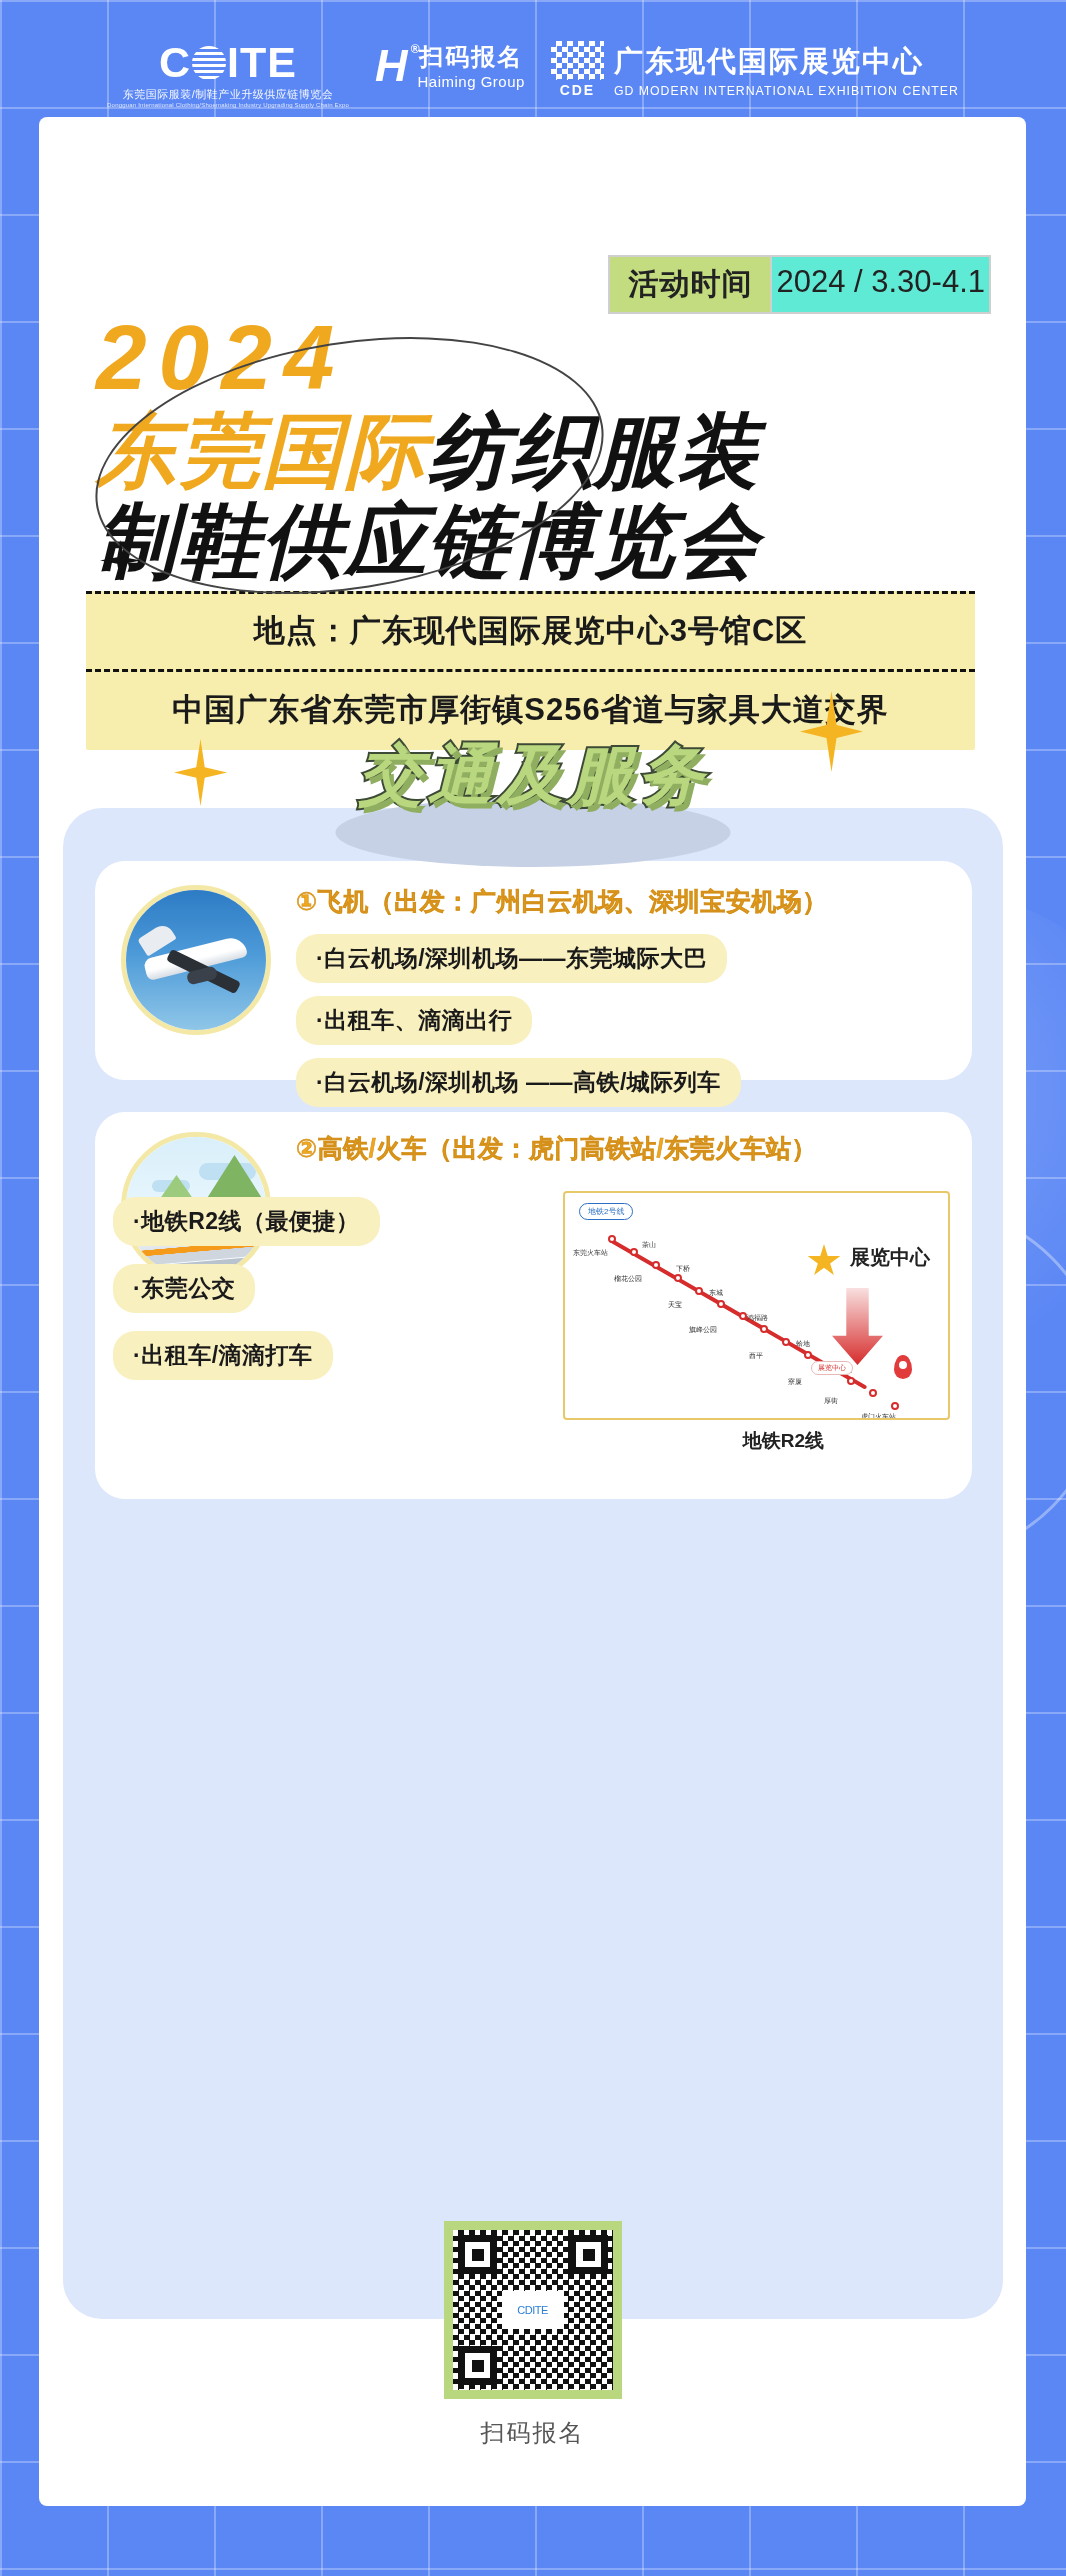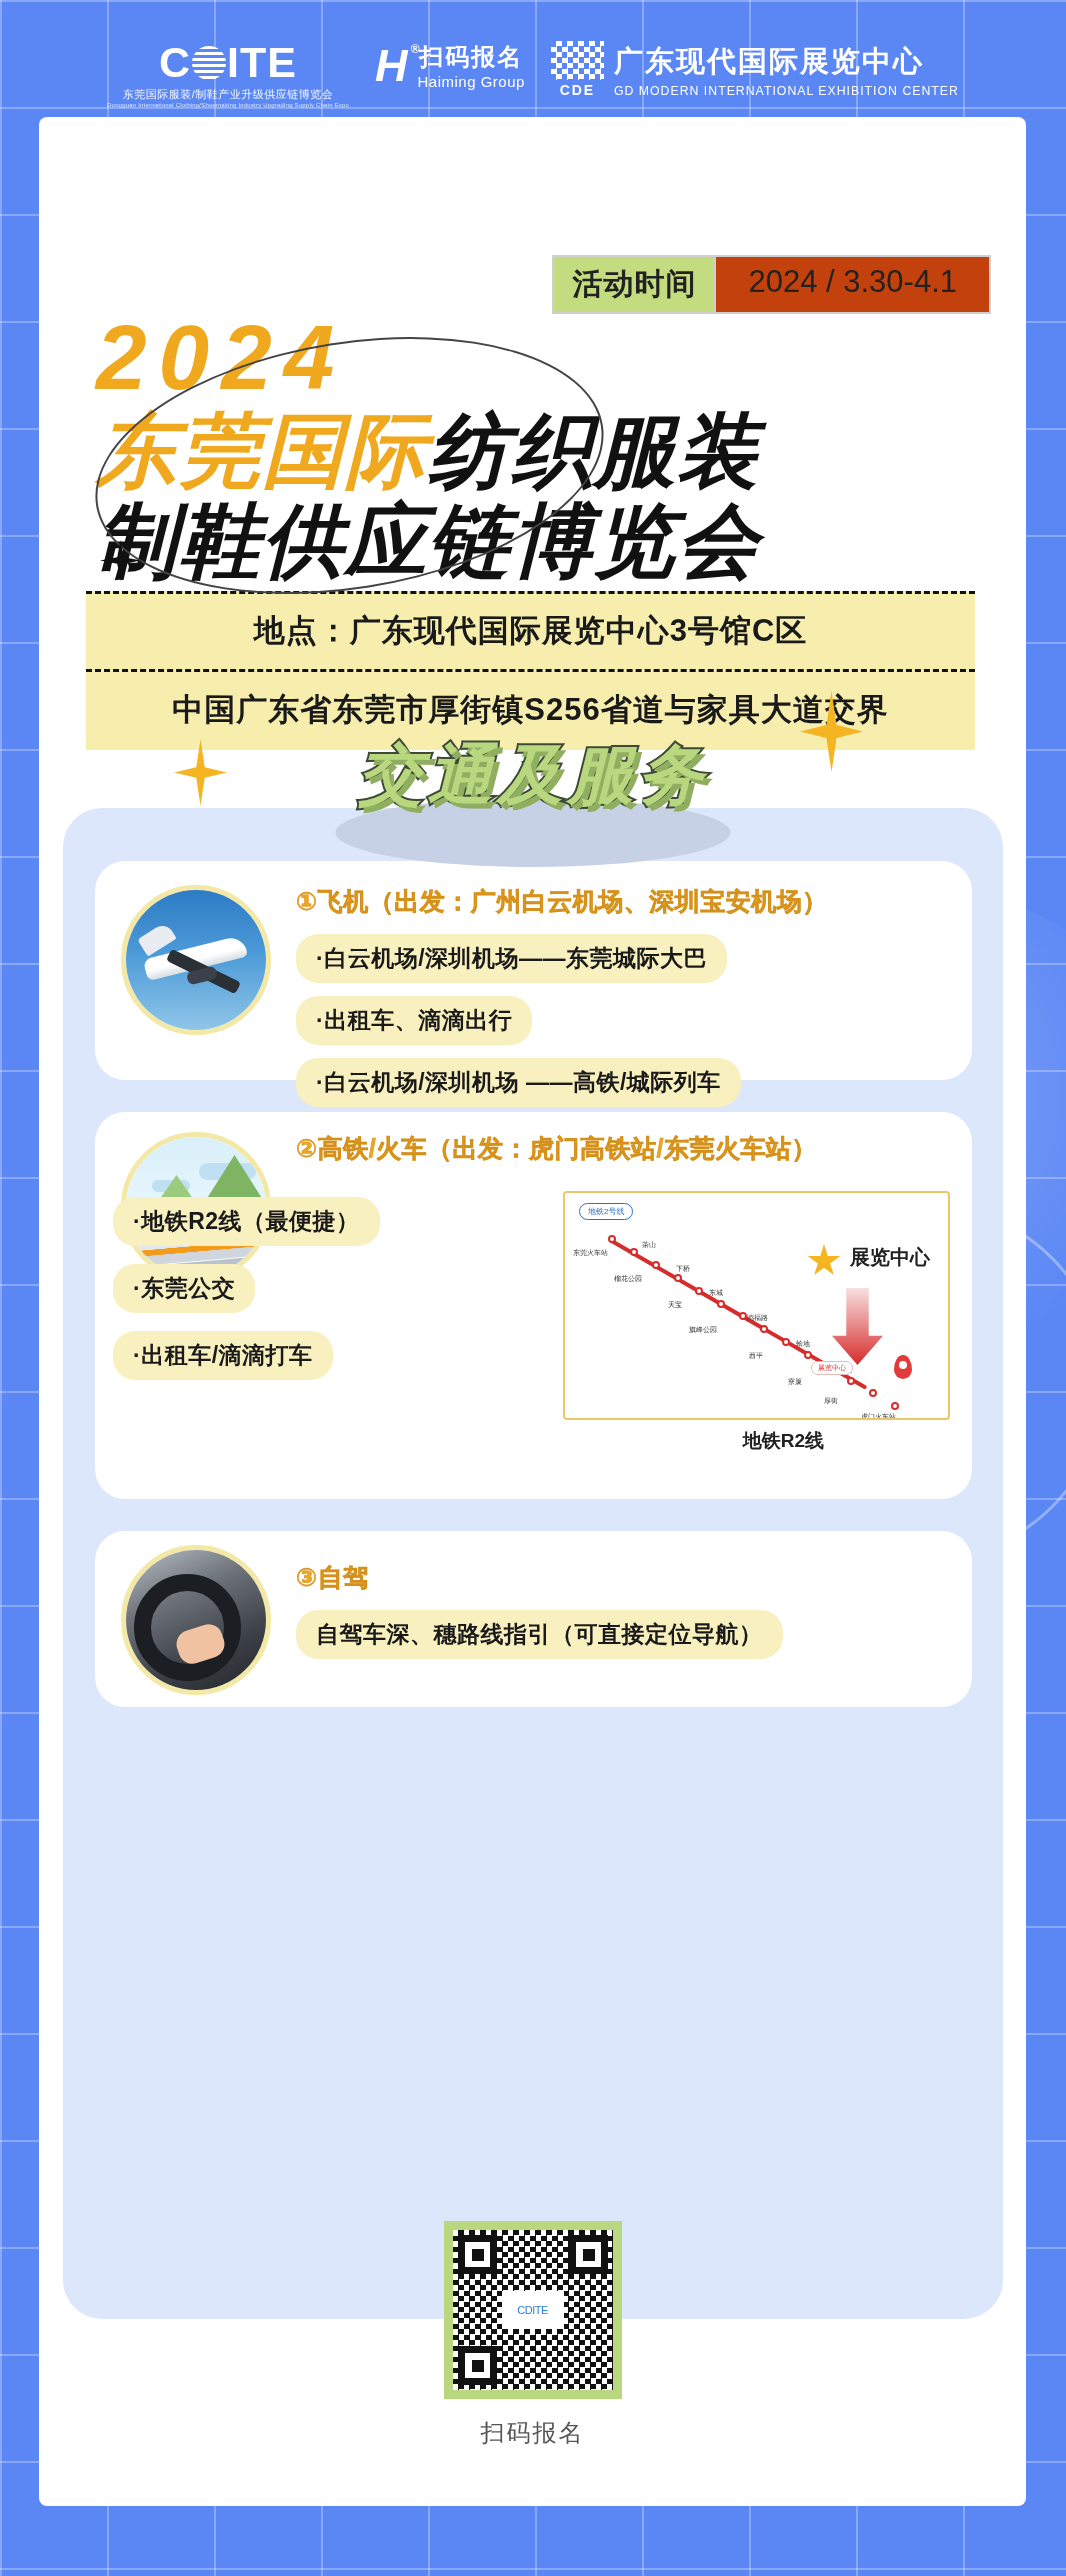--- a/index.html
+++ b/index.html
@@ -80,7 +80,7 @@
     padding:7px 18px; letter-spacing:1px; border-right:2px solid #cfcfcf;
   }
   .date-value{
-    background:#c2410c; color:#222; font-size:31px; padding:7px 32px; letter-spacing:0px;
+    background:#5eead4; color:#222; font-size:31px; padding:7px 4px; letter-spacing:0px;
   }
   
   .title-wrap{ position:absolute; top:193px; left:57px; width:889px; }

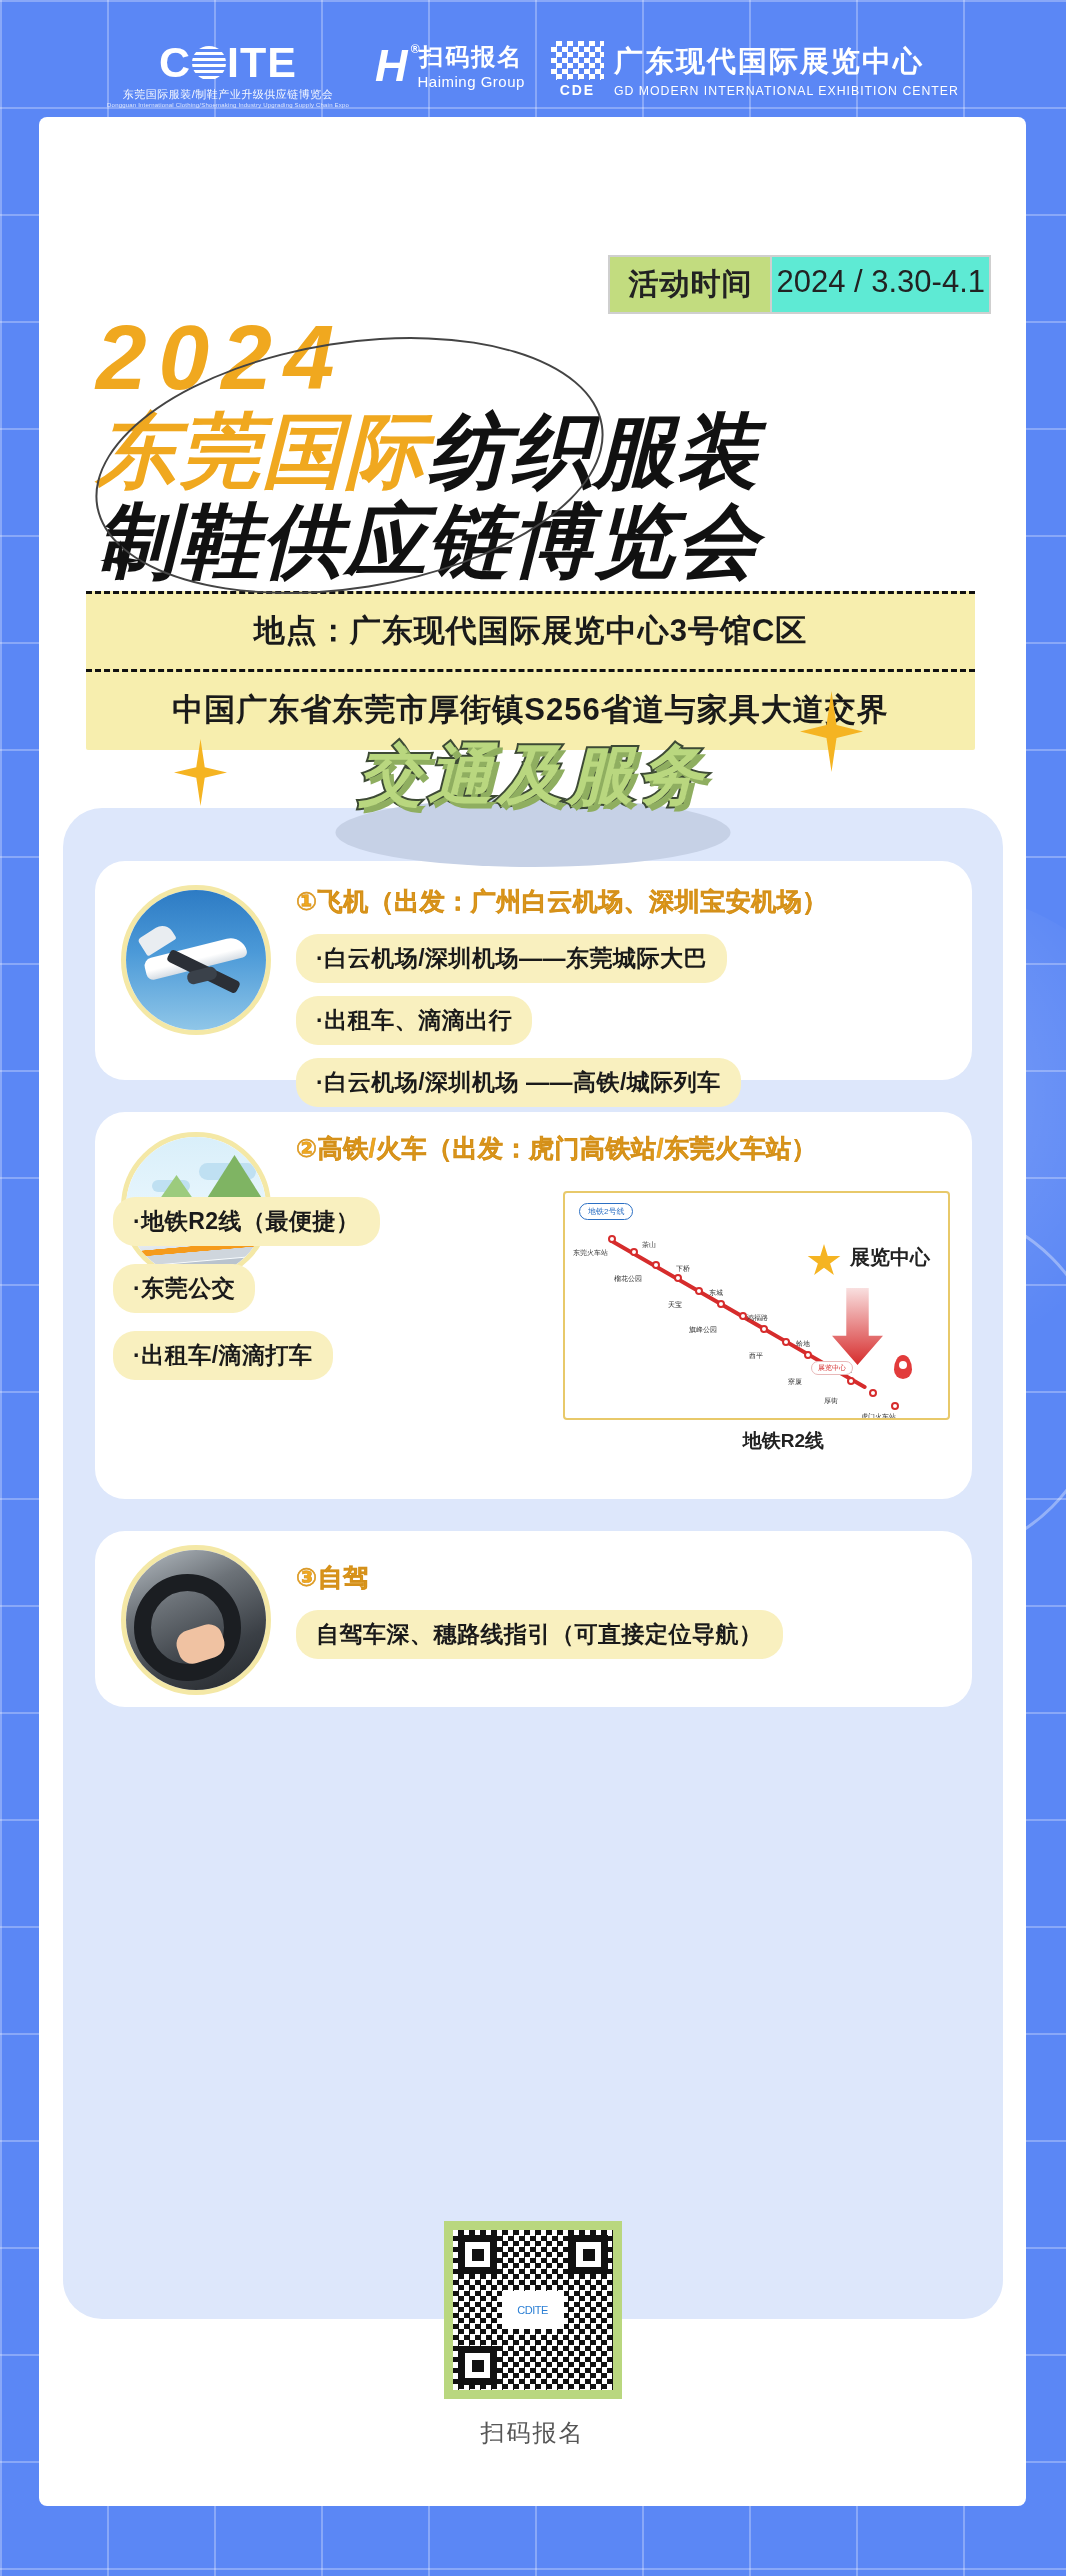--- a/index.html
+++ b/index.html
@@ -431,18 +431,6 @@
       <div class="map-cap">地铁R2线</div>
     </div>
 
-    <div class="card c3">
-      <div class="thumb t3">
-        <div class="carint">
-            <div class="wheel"></div>
-            <div class="hand"></div>
-          </div>
-      </div>
-      <div class="content" style="top:30px;">
-        <div class="mode-title">③自驾</div>
-        <div style="margin-top:14px;"><span class="pill">自驾车深、穗路线指引（可直接定位导航）</span></div>
-      </div>
-    </div>
   </div>
 
   <div class="qr-wrap">

